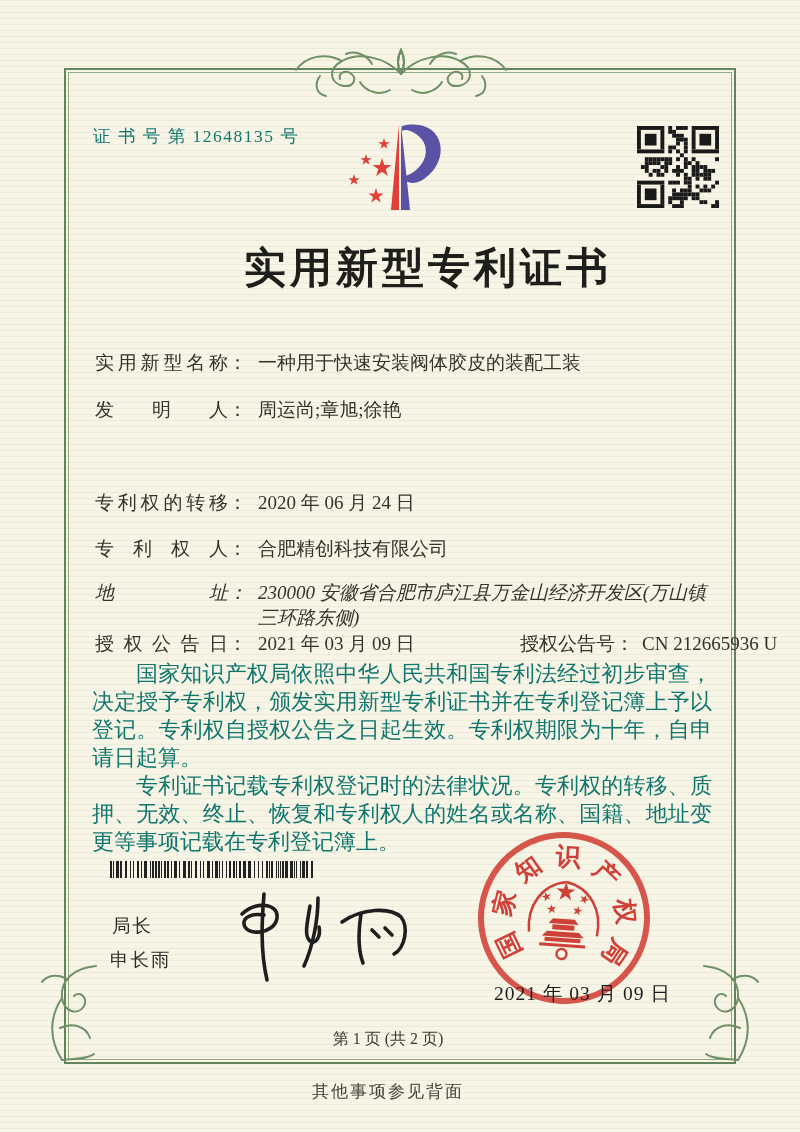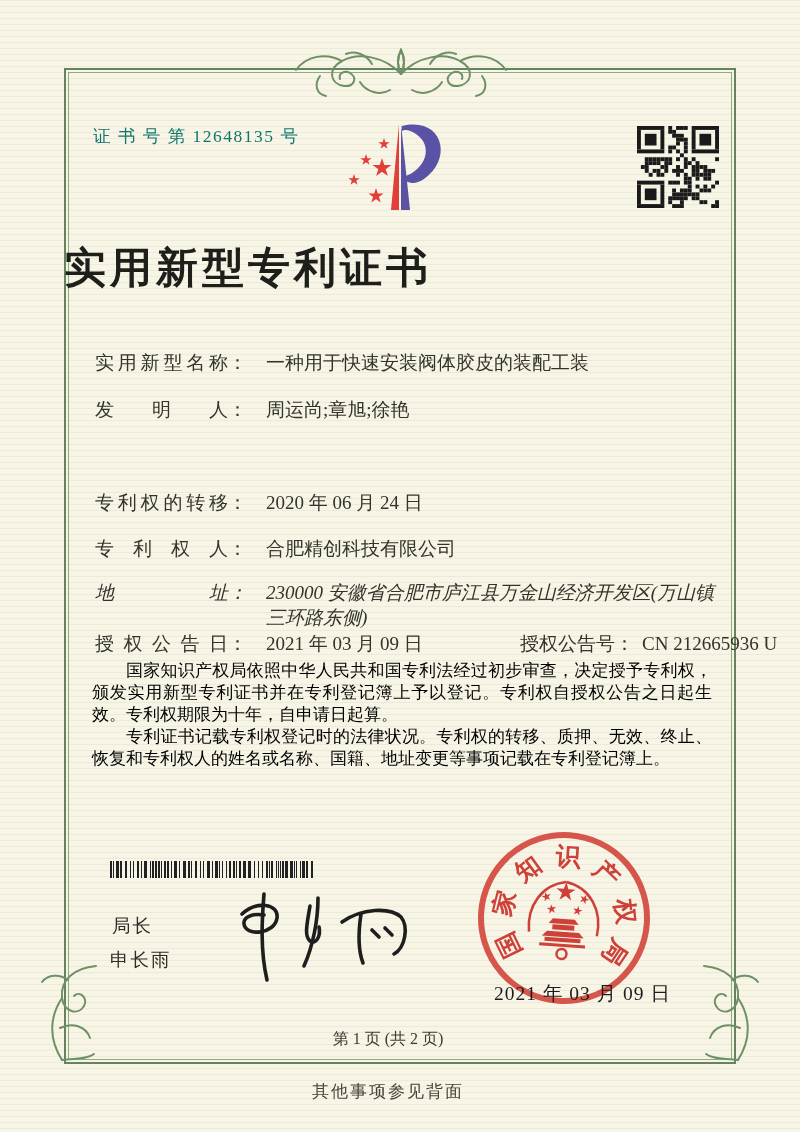--- a/index.html
+++ b/index.html
@@ -39,7 +39,7 @@
 
   .title {
     position:absolute; left:64px; top:240px; width:548px;
-    text-align:left; font-size:42px; font-weight:600;
+    text-align:right; font-size:42px; font-weight:600;
     letter-spacing:4px; color:#1e1e1a;
   }
 

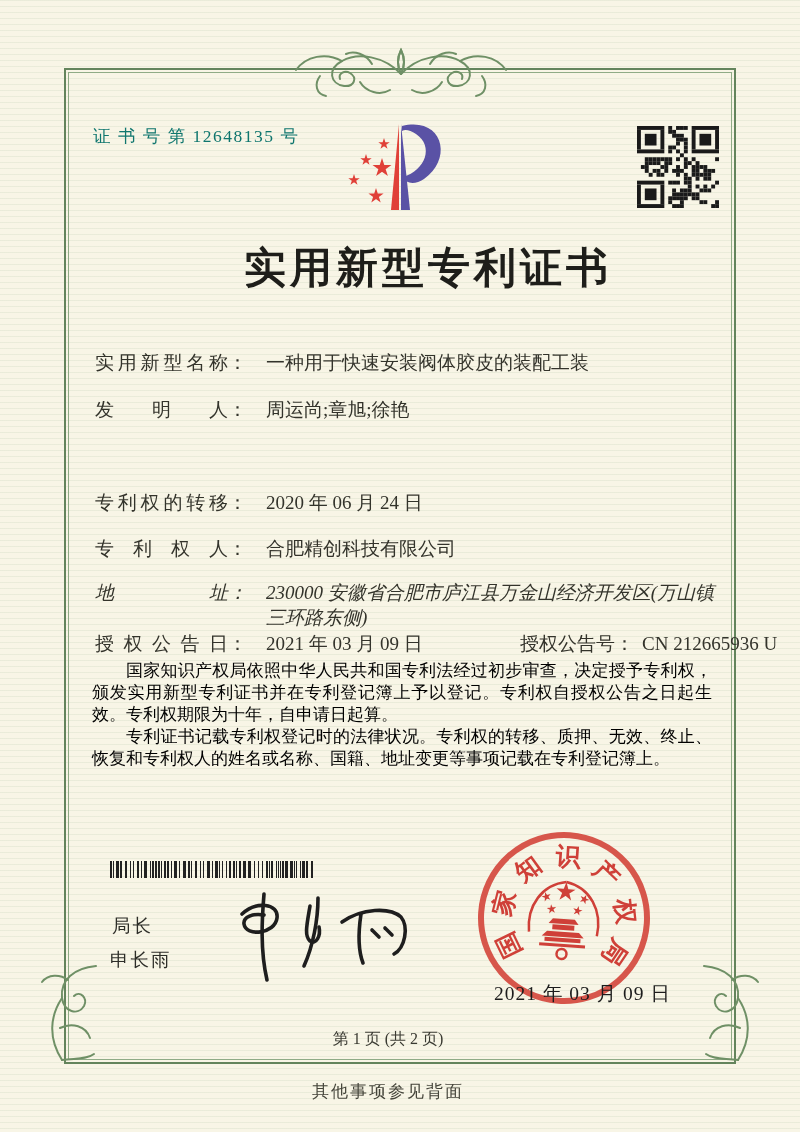--- a/index.html
+++ b/index.html
@@ -49,7 +49,7 @@
     text-align:justify; text-align-last:justify; text-justify:inter-character;
   }
   .field-colon { display:inline-block; vertical-align:top; }
-  .field-value { display:inline-block; vertical-align:top; margin-left:19px; }
+  .field-value { display:inline-block; vertical-align:top; margin-left:11px; }
   .field-value.wide { width:462px; line-height:25px; }
   .grant-no { position:absolute; left:425px; top:0; white-space:nowrap; }
 

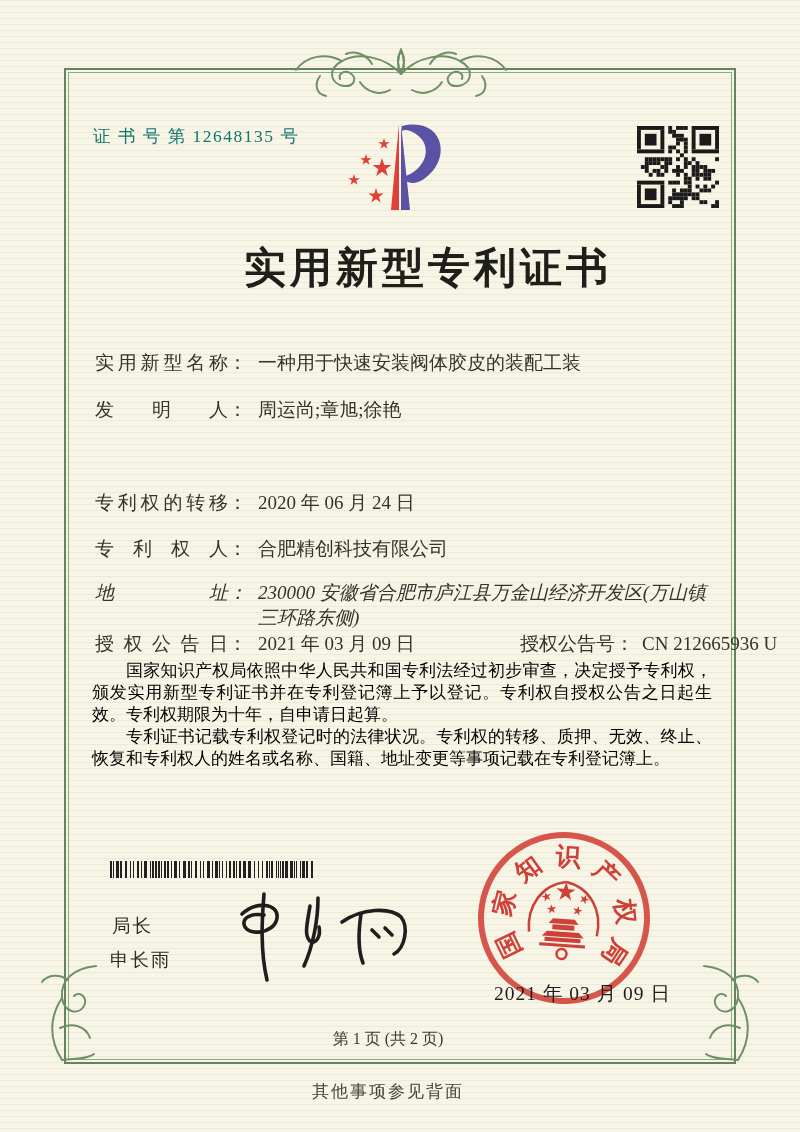--- a/index.html
+++ b/index.html
@@ -55,7 +55,7 @@
 
   .body-text {
     position:absolute; left:92px; top:660px; width:620px;
-    font-size:17px; line-height:22px; color:#000000;
+    font-size:22px; line-height:28px; color:#0f766e;
     text-align:justify;
   }
   .body-text p { margin:0; text-indent:2em; }

